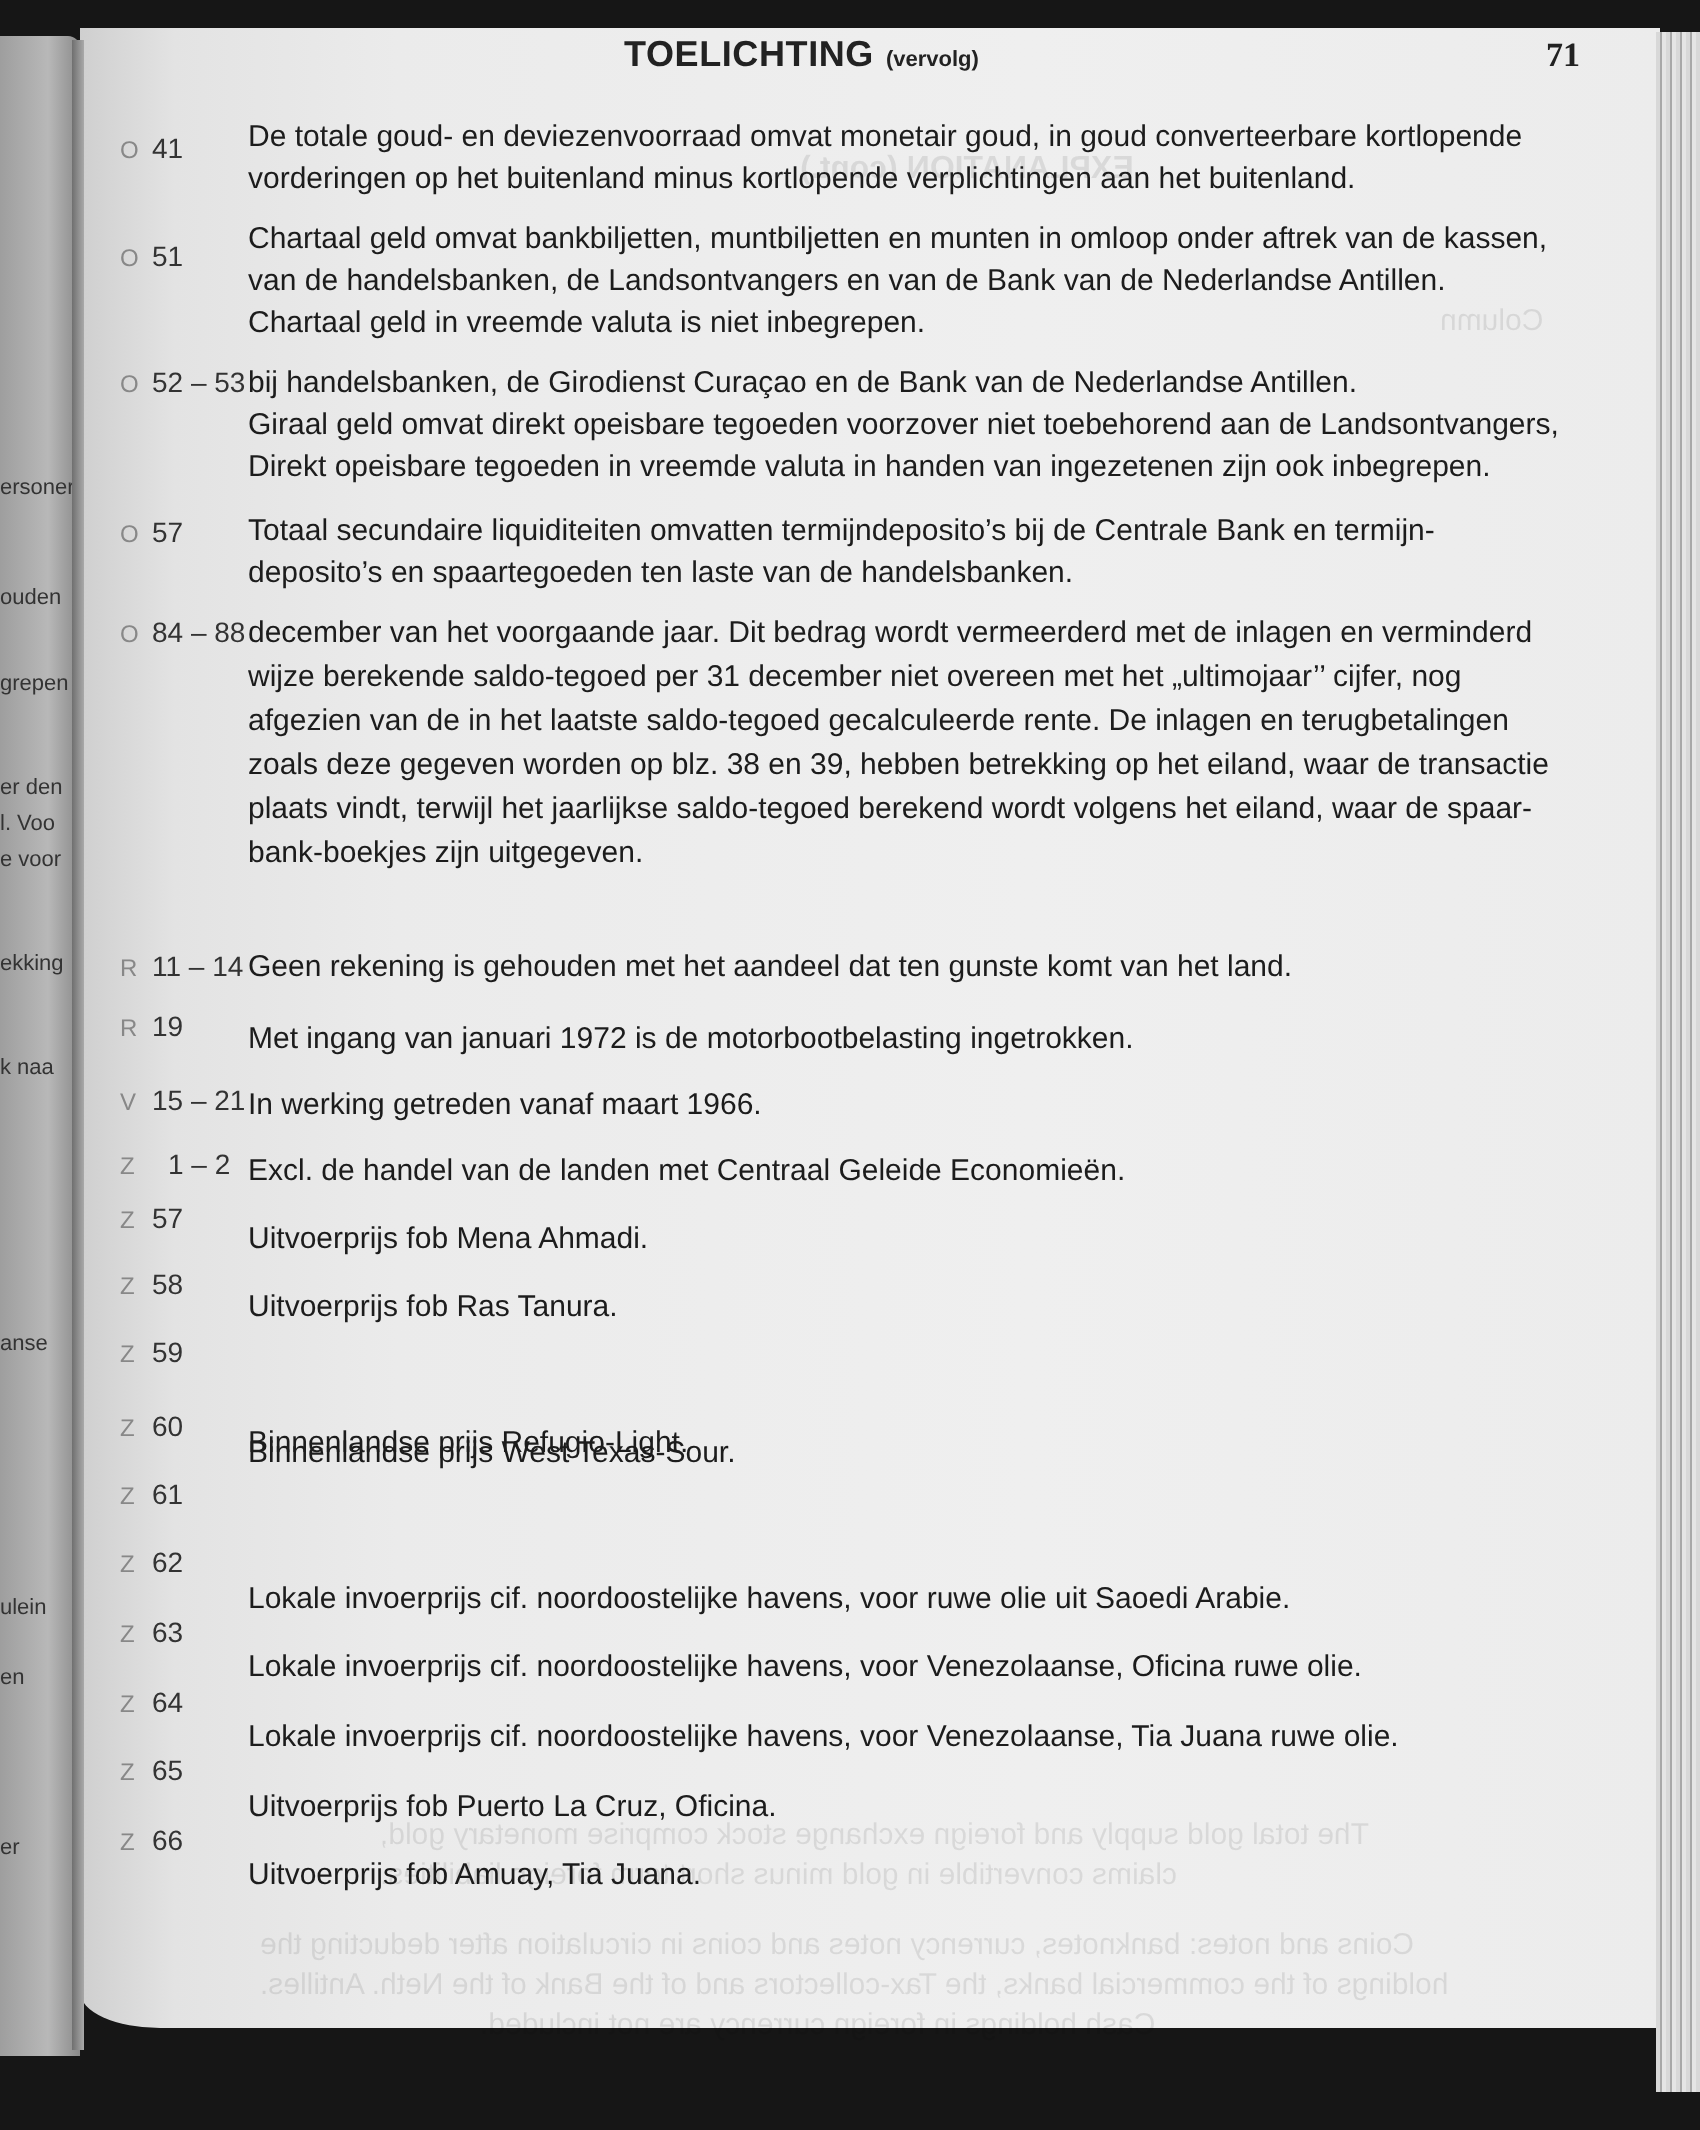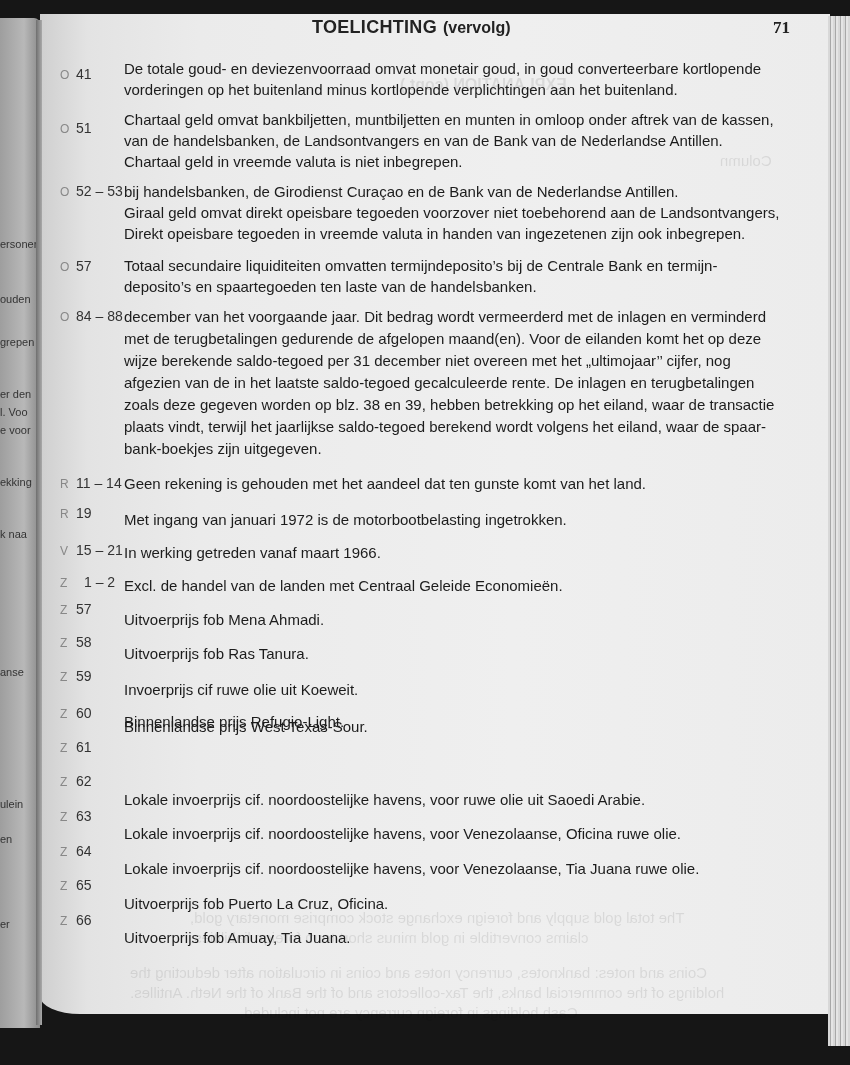--- a/index.html
+++ b/index.html
@@ -48,7 +48,7 @@
       font-size: 18px; font-weight: bold; color: #222; letter-spacing: 0.3px;
     }
     .header-sub {
-      font-size: 16px; font-weight: bold; margin-left: 6px; letter-spacing: 0;
+      font-size: 11px; font-weight: bold; margin-left: 6px; letter-spacing: 0;
     }
     .page-number {
       position: absolute; right: 40px; top: 4px;

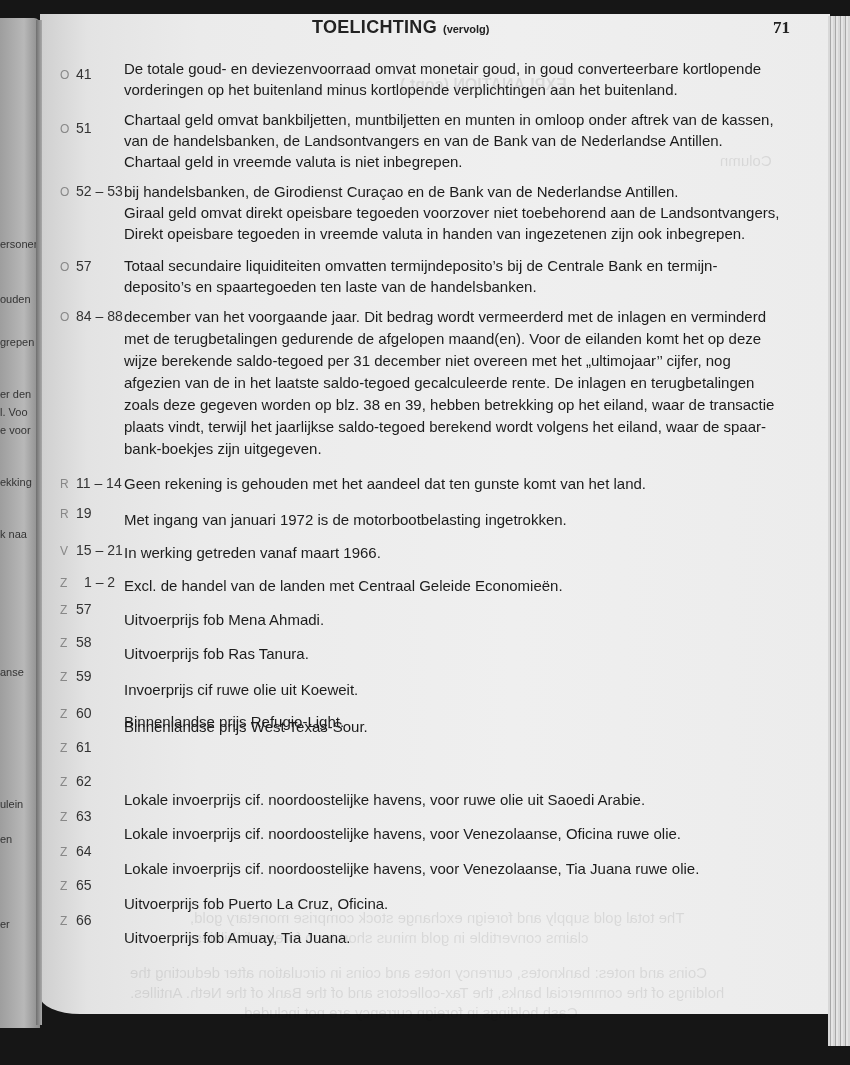--- a/index.html
+++ b/index.html
@@ -150,7 +150,6 @@
   </div>
   <div class="text" style="top:306px;line-height:22px">
     <p class="justify">december van het voorgaande jaar. Dit bedrag wordt vermeerderd met de inlagen en verminderd</p>
-    <p class="justify">met de terugbetalingen gedurende de afgelopen maand(en). Voor de eilanden komt het op deze</p>
     <p class="justify">wijze berekende saldo-tegoed per 31 december niet overeen met het „ultimojaar’’ cijfer, nog</p>
     <p class="justify">afgezien van de in het laatste saldo-tegoed gecalculeerde rente. De inlagen en terugbetalingen</p>
     <p class="justify narrow">zoals deze gegeven worden op blz. 38 en 39, hebben betrekking op het eiland, waar de transactie</p>

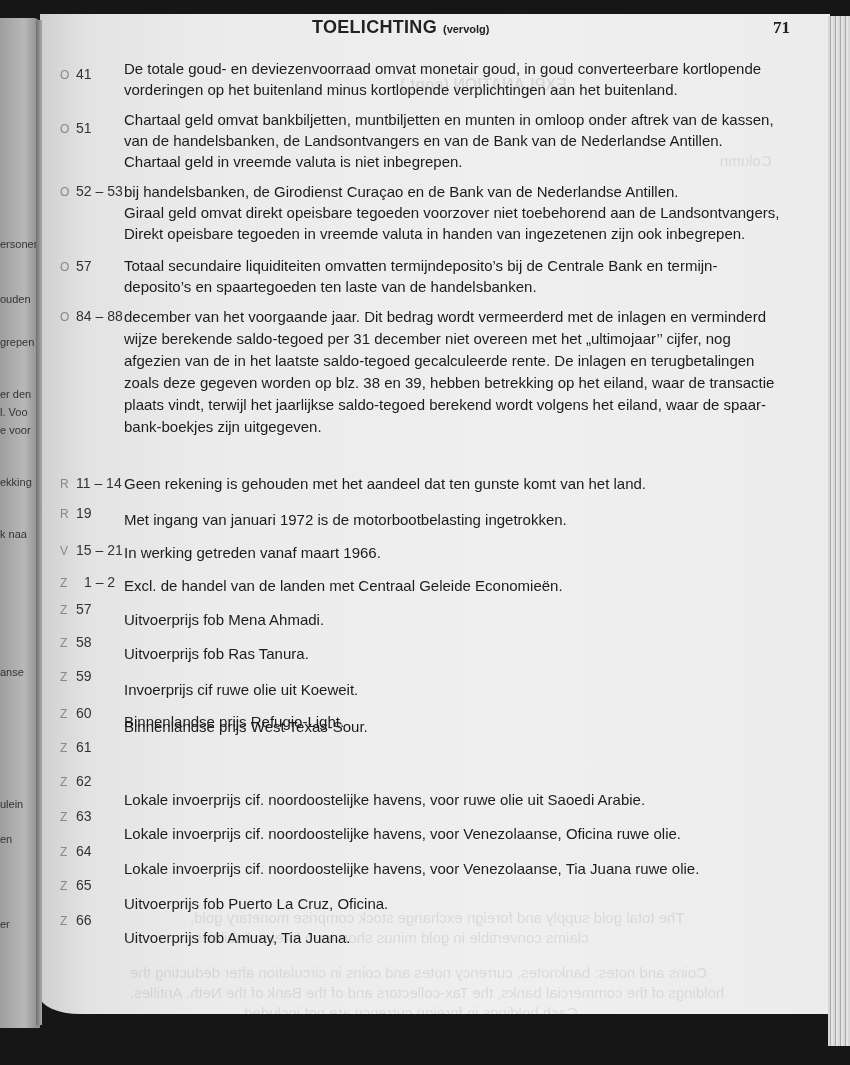--- a/index.html
+++ b/index.html
@@ -202,9 +202,6 @@
   <div class="entry" style="top:668px">
     <div class="code" style="top:0"><span class="letter">Z</span><span class="num">59</span></div>
   </div>
-  <div class="text narrow" style="top:679px">
-    <p>Invoerprijs cif ruwe olie uit Koeweit.</p>
-  </div>
 
   <div class="entry" style="top:705px">
     <div class="code" style="top:0"><span class="letter">Z</span><span class="num">60</span></div>

